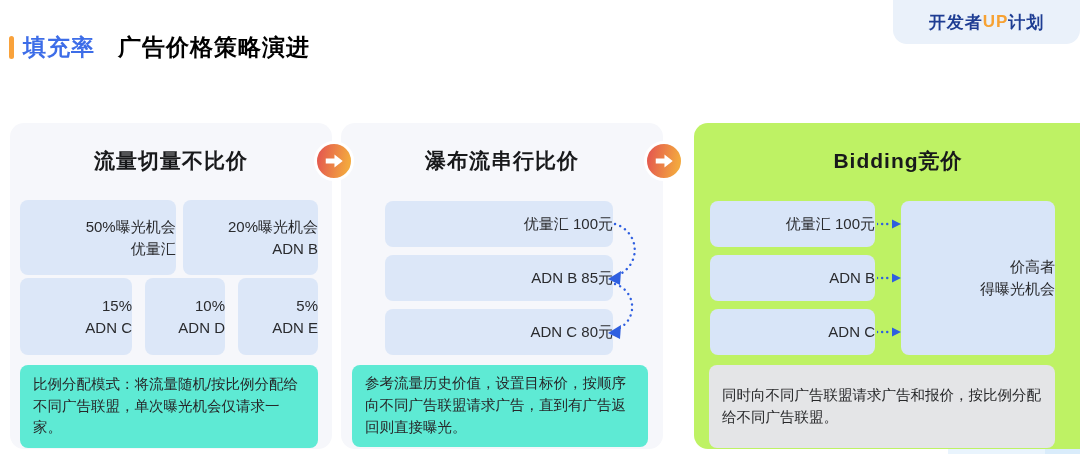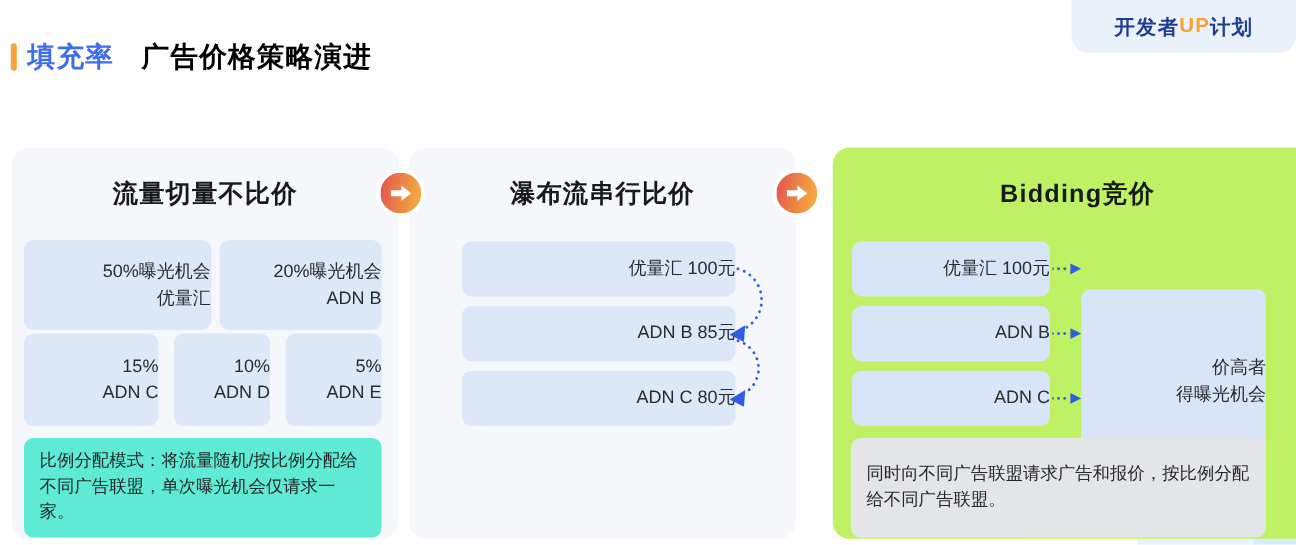--- a/index.html
+++ b/index.html
@@ -106,7 +106,7 @@
   }
   .p3-cards .card { height:46px; }
   .p3-result {
-    position:absolute; left:207px; top:78px; width:154px; height:154px;margin-top:40px;
+    position:absolute; left:207px; top:78px; width:154px; height:154px;
   }
   .p3-arrows { position:absolute; left:183px; top:95px; }
   #panel-3 .note { left:15px; top:242px; width:346px; height:83px; }

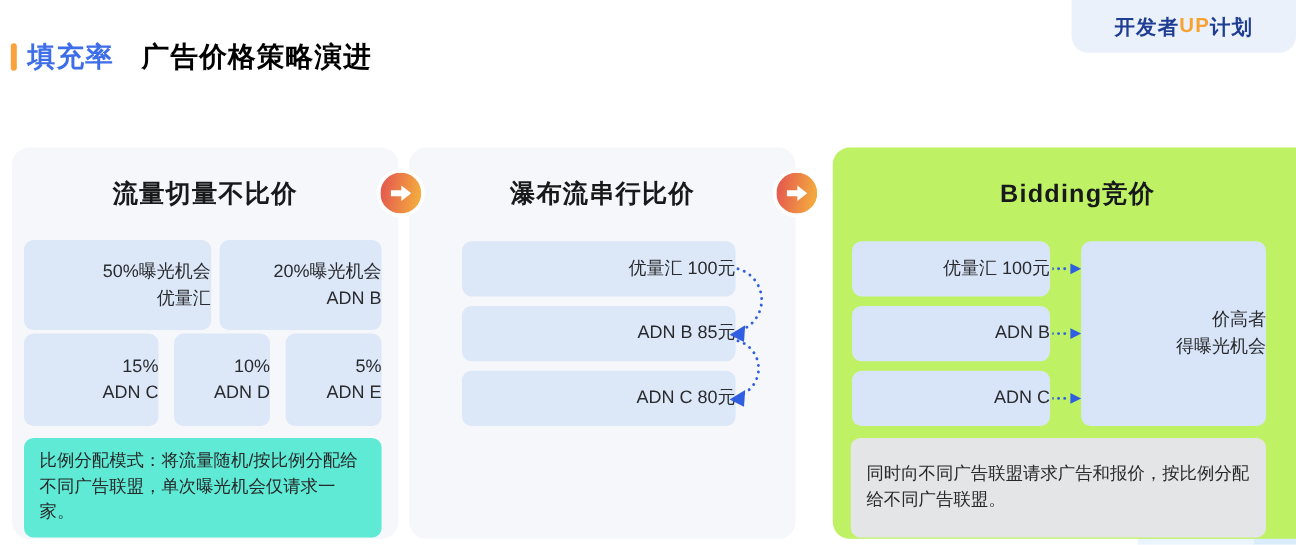--- a/index.html
+++ b/index.html
@@ -196,6 +196,9 @@
     <path d="M10 66 A24 24 0 0 1 10 112" fill="none" stroke="#2F5FE0" stroke-width="2.4" stroke-linecap="round" stroke-dasharray="0.1 5.5"></path>
     <polygon points="3,115 16,107 15,121" fill="#2F5FE0"></polygon>
   </svg>
+  <div class="note">
+    <span>参考流量历史价值，设置目标价，按顺序向不同广告联盟请求广告，直到有广告返回则直接曝光。</span>
+  </div>
 </div>
 
 <div class="panel" id="panel-3">

